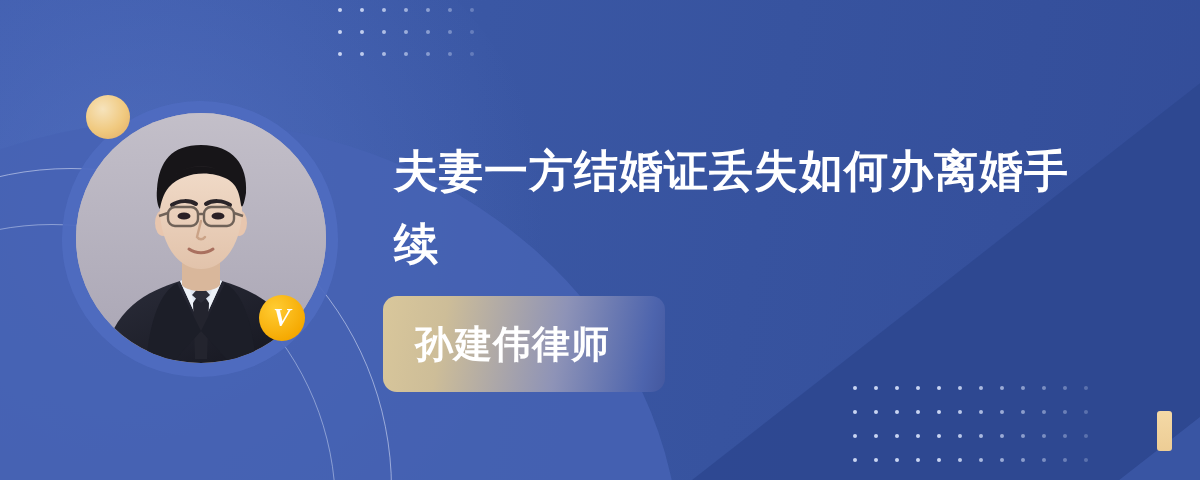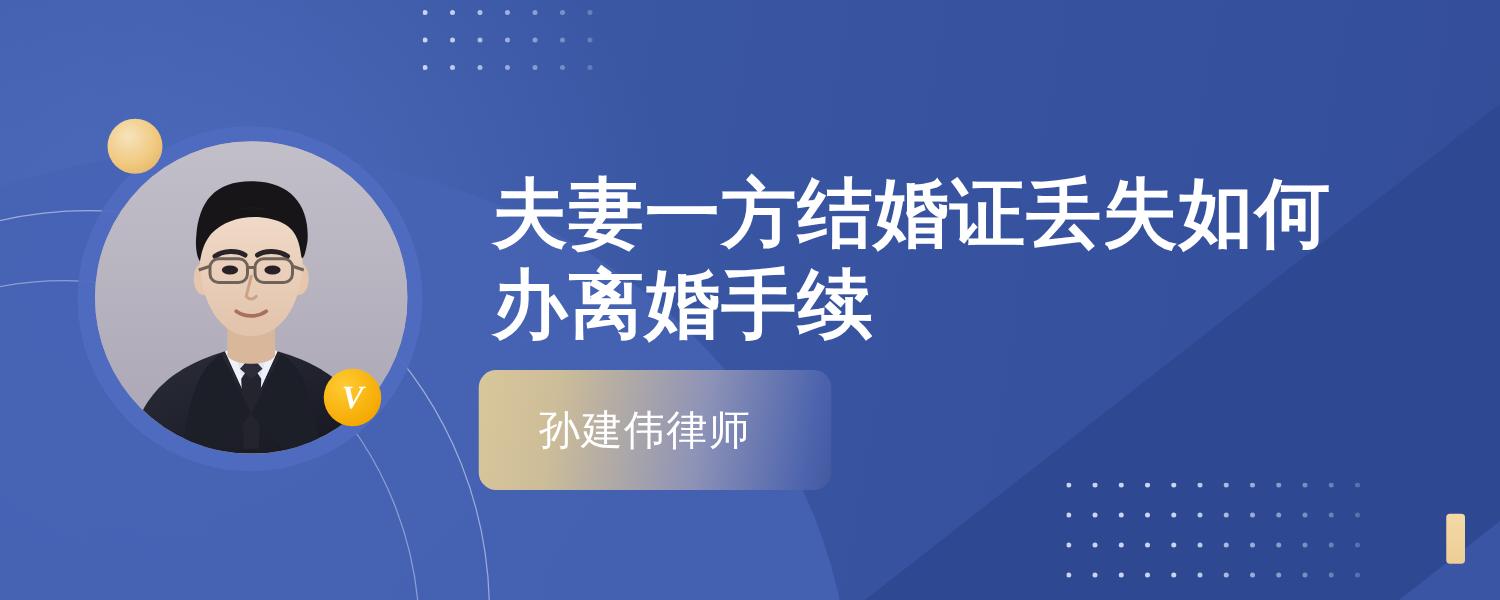--- a/index.html
+++ b/index.html
@@ -199,7 +199,7 @@
     top: 134px;
     width: 690px;
     color: #ffffff;
-    font-size: 60px;
+    font-size: 44px;
     font-weight: bold;
     line-height: 73px;
     letter-spacing: 1px;

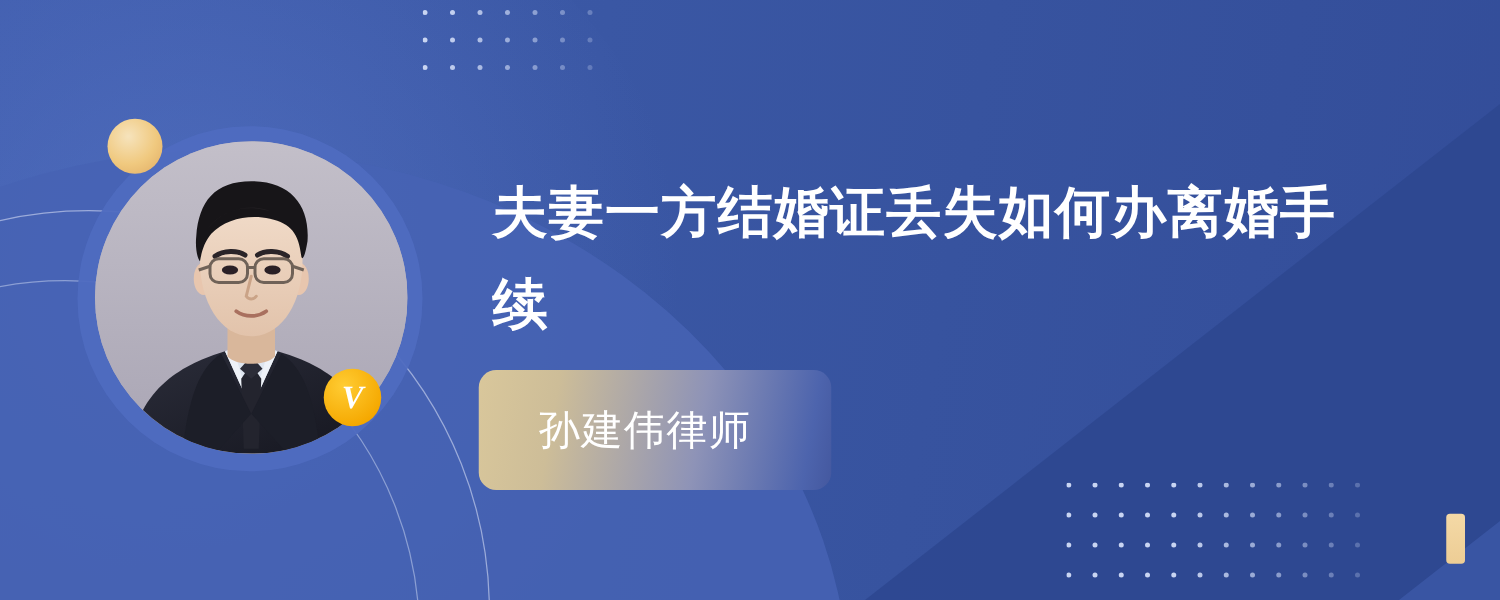--- a/index.html
+++ b/index.html
@@ -219,10 +219,10 @@
   }
   #author-name {
     color: #ffffff;
-    font-size: 33px;
-    font-weight: normal;
+    font-size: 38px;
+    font-weight: bold;
     letter-spacing: 1px;
-    margin-left: 48px;
+    margin-left: 32px;
   }
 </style>
 </head>

